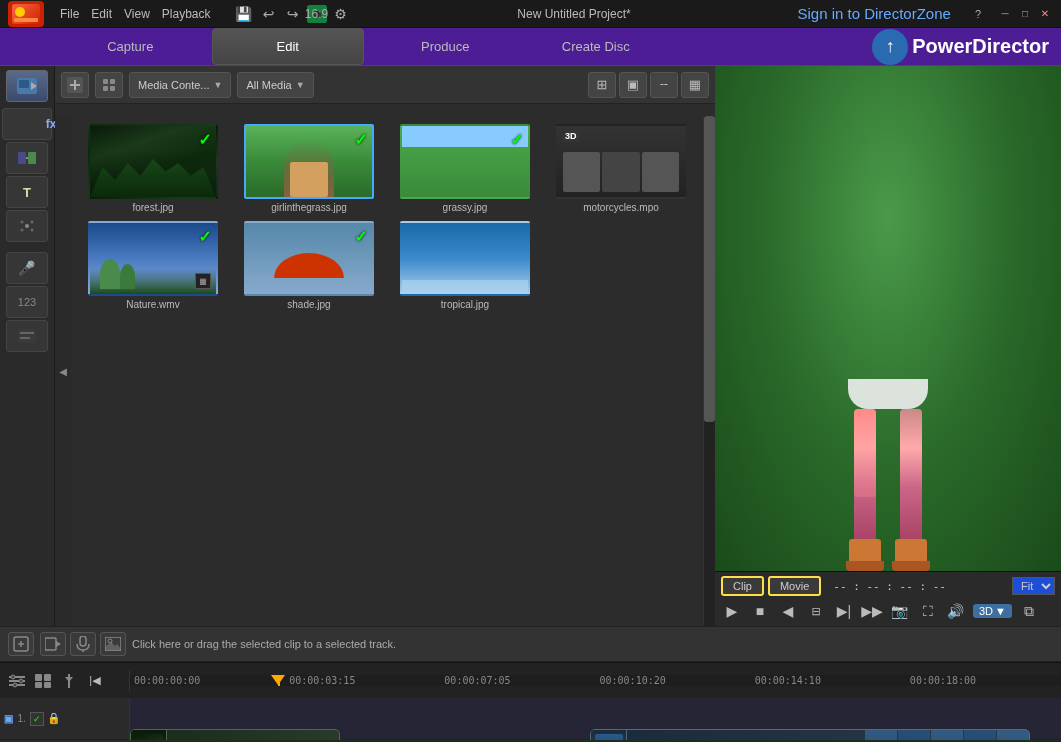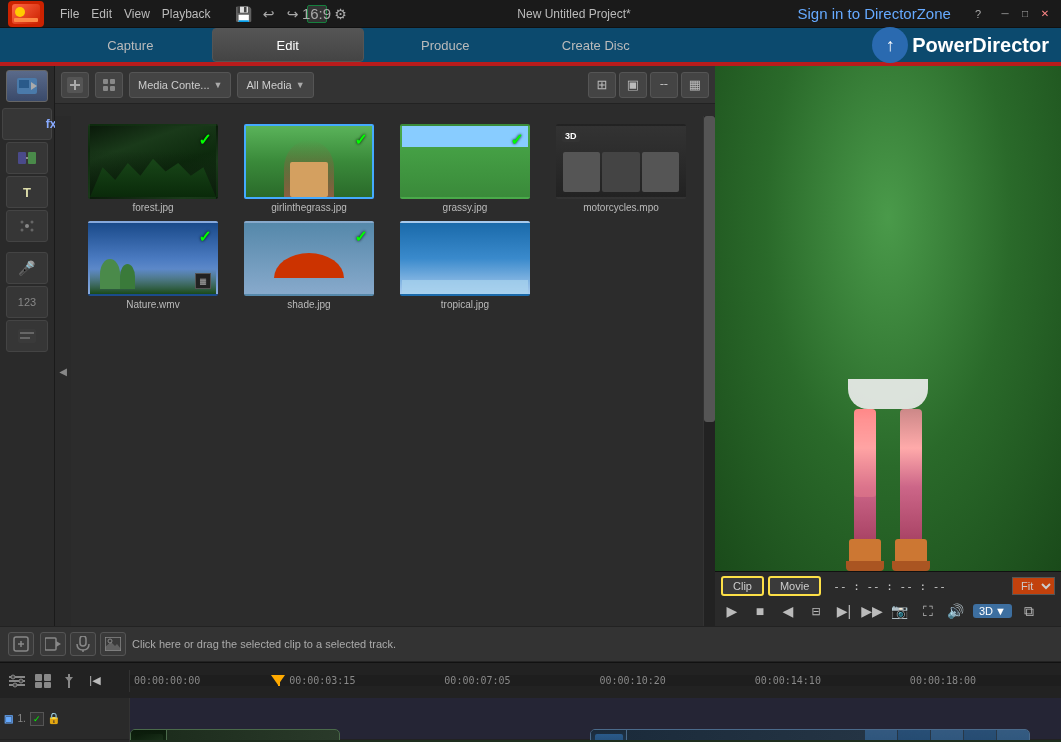--- a/index.html
+++ b/index.html
@@ -128,7 +128,7 @@
     <div class="toolbar-icon">💾</div>
     <div class="toolbar-icon">↩</div>
     <div class="toolbar-icon">↪</div>
-    <div class="toolbar-icon" style="font-size:15px;background:#333;border:1px solid #15803d;padding:1px 4px;border-radius:2px;">16:9</div>
+    <div class="toolbar-icon" style="font-size:12px;background:#333;border:6px solid #15803d;padding:1px 4px;border-radius:2px;">16:9</div>
     <div class="toolbar-icon">⚙</div>
   </div>
   <div class="project-title">New Untitled Project*</div>

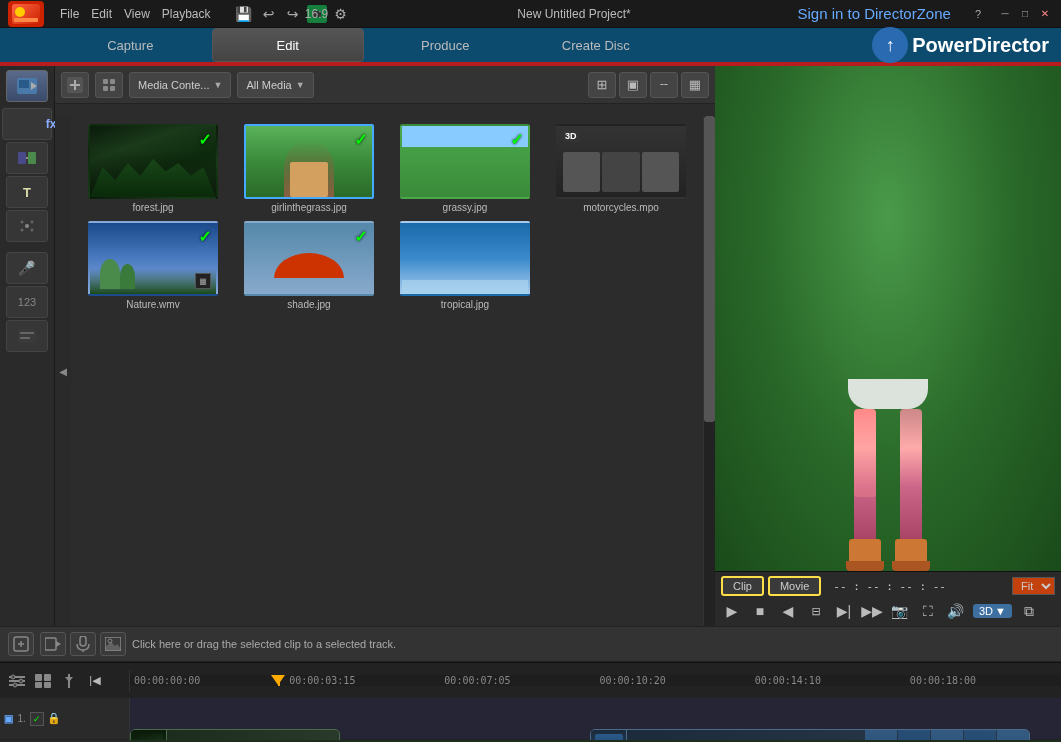--- a/index.html
+++ b/index.html
@@ -17,7 +17,7 @@
     .win-btn { width: 16px; height: 16px; display: flex; align-items: center; justify-content: center; color: #aaa; font-size: 10px; cursor: pointer; }
 
     
-    #navtabs { display: flex; align-items: center; background: #0c4a6e; height: 38px; border-bottom: 4px solid #b91c1c; }
+    #navtabs { display: flex; align-items: center; background: #4c1d95; height: 38px; border-bottom: 1px solid #b91c1c; }
     .nav-tab { flex: 1; text-align: center; color: #bbb; font-size: 13px; cursor: pointer; height: 100%; display: flex; align-items: center; justify-content: center; }
     .nav-tab.active { background: linear-gradient(180deg, #555 0%, #444 100%); color: #fff; border: 1px solid #555; border-radius: 4px; margin: 3px 6px; }
 

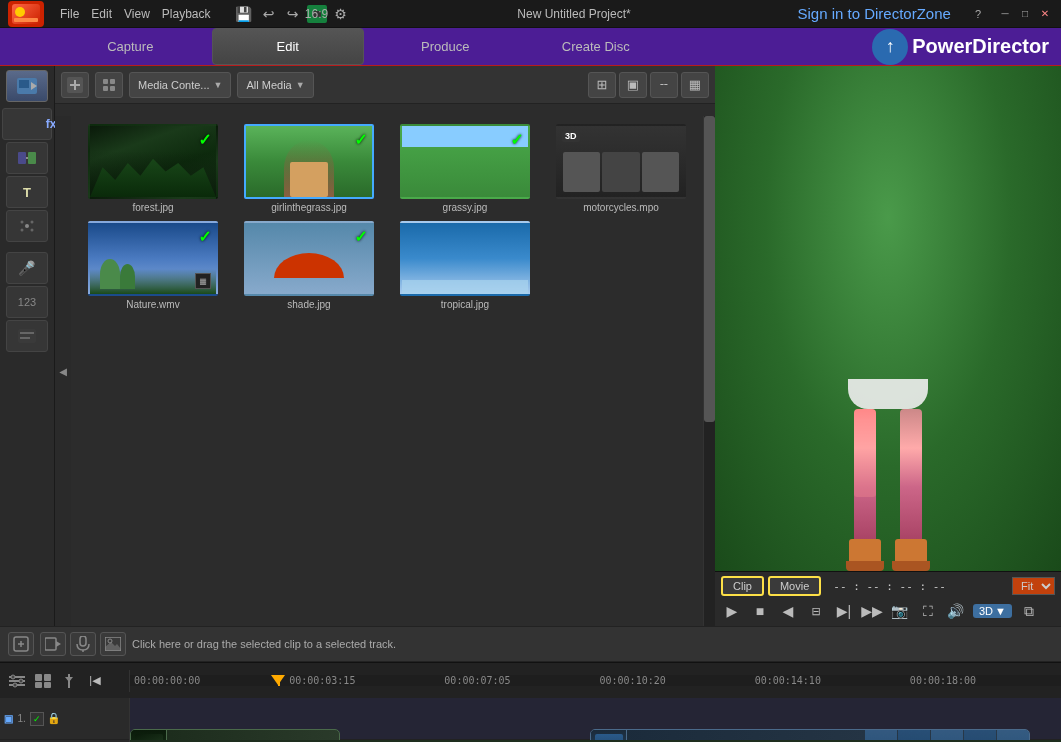--- a/index.html
+++ b/index.html
@@ -56,7 +56,7 @@
     .preview-mode-btns { display: flex; gap: 4px; margin-bottom: 4px; align-items: center; }
     .mode-btn { padding: 2px 10px; background: #3a3a3a; border: 2px solid #fde047; border-radius: 3px; color: #ccc; font-size: 11px; cursor: pointer; }
     .timecode { color: #ccc; font-size: 11px; padding: 0 8px; font-family: monospace; }
-    .fit-select { background: #c2410c; border: 1px solid #555; color: #ccc; font-size: 11px; padding: 1px 4px; margin-left: auto; cursor: pointer; border-radius: 0; }
+    .fit-select { background: #1d4ed8; border: 1px solid #555; color: #ccc; font-size: 11px; padding: 1px 4px; margin-left: auto; cursor: pointer; border-radius: 0; }
     .playback-btns { display: flex; gap: 6px; align-items: center; }
     .play-btn { width: 22px; height: 22px; display: flex; align-items: center; justify-content: center; cursor: pointer; color: #bbb; font-size: 14px; }
     .play-3d-btn { background: #3d6fa0; border-radius: 3px; padding: 1px 6px; color: #fff; font-size: 11px; cursor: pointer; display: flex; align-items: center; gap: 2px; }

